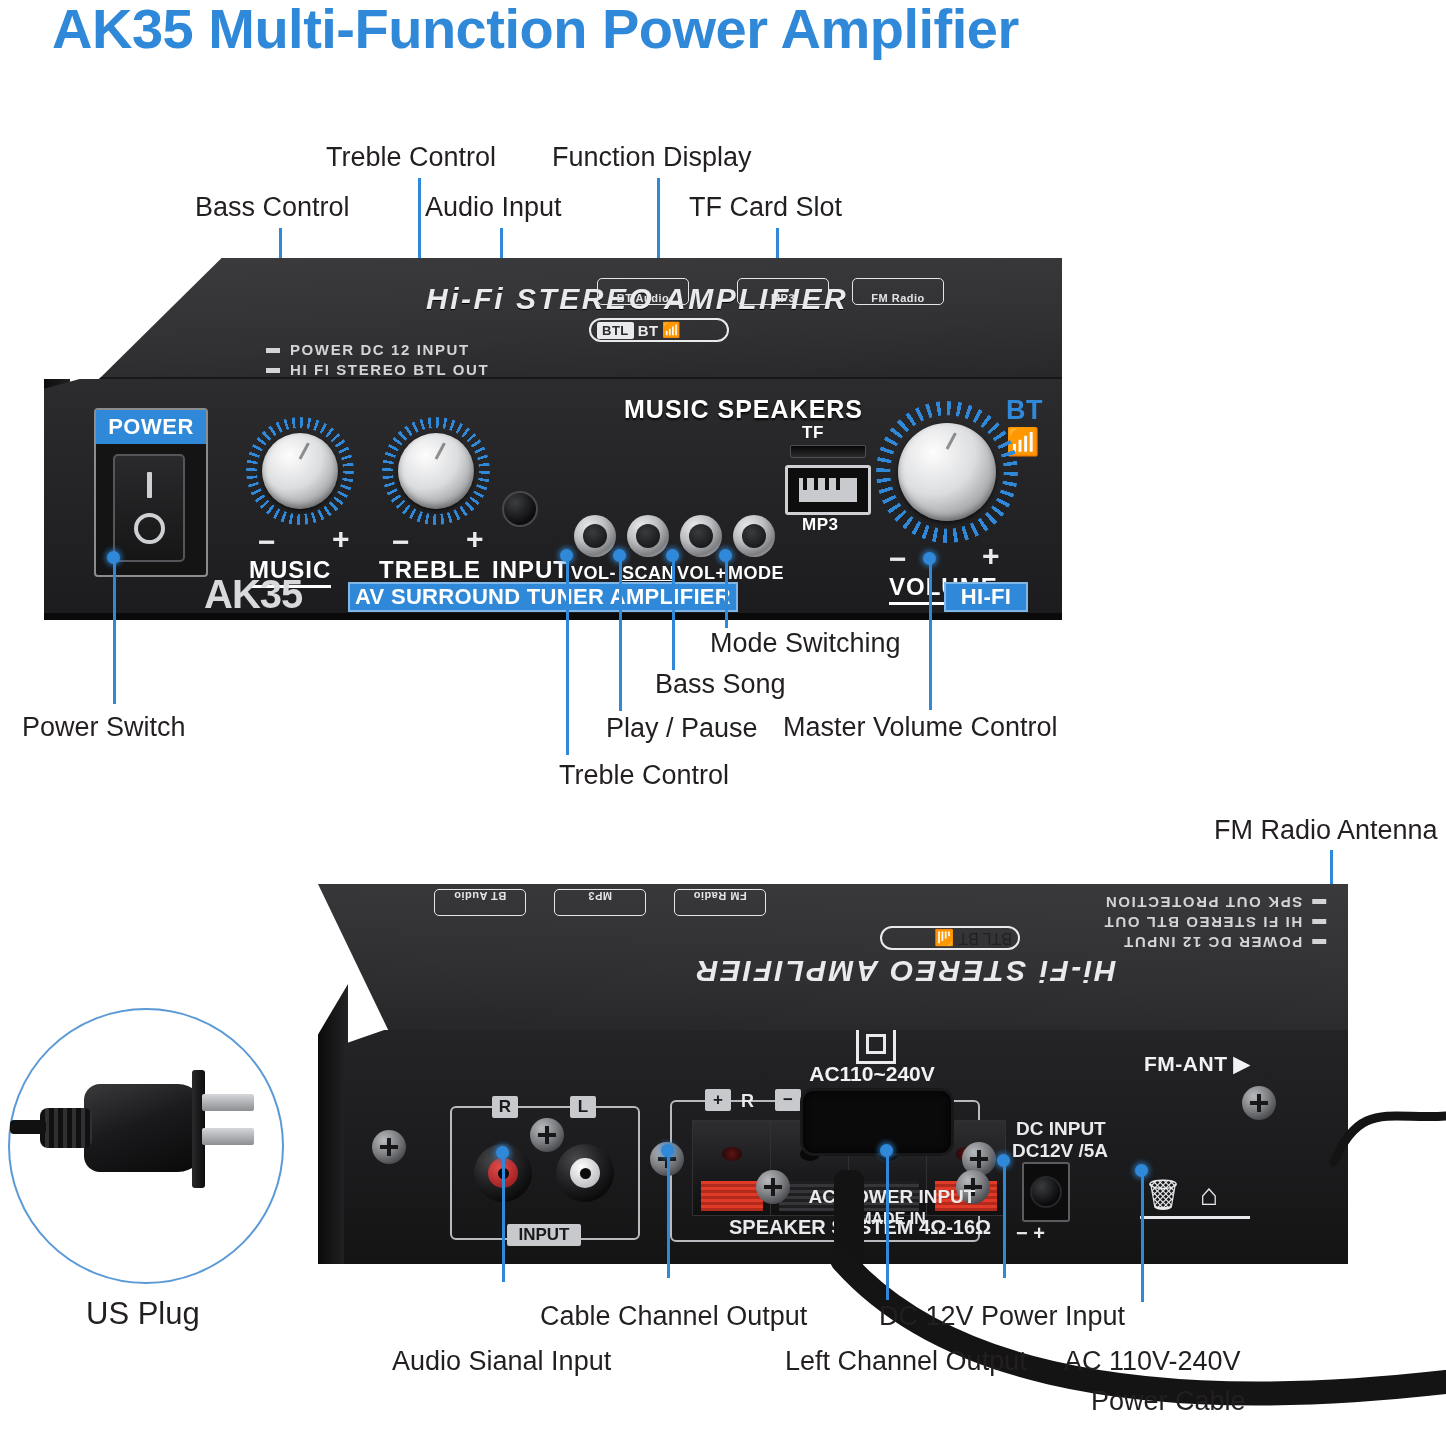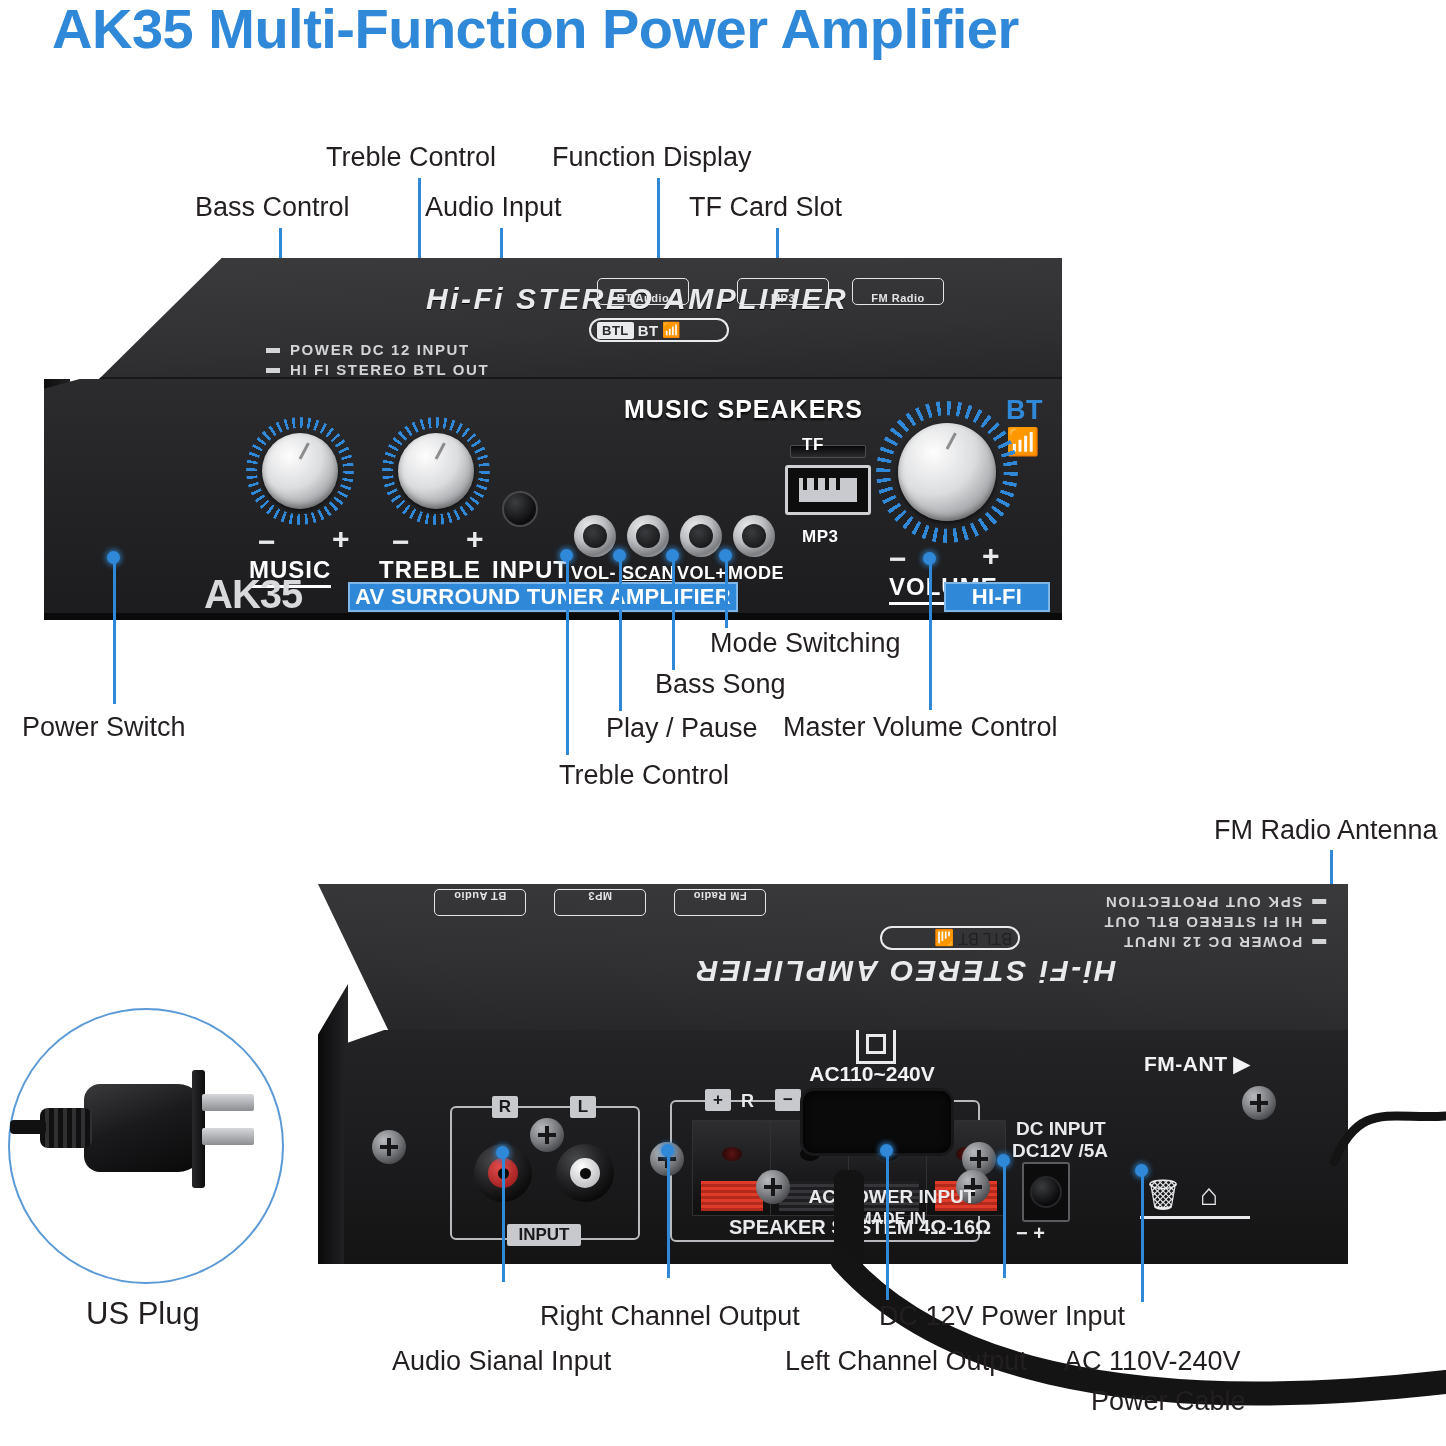--- a/index.html
+++ b/index.html
@@ -292,6 +292,13 @@
 
   <div id="front-face">
 
+    <div class="power-box">
+      <div class="power-hdr">POWER</div>
+      <div class="rocker">
+        <div class="bar"></div>
+        <div class="circ"></div>
+      </div>
+    </div>
 
     <div class="knob" style="left:202px;top:38px;">
       <div class="ring"></div>

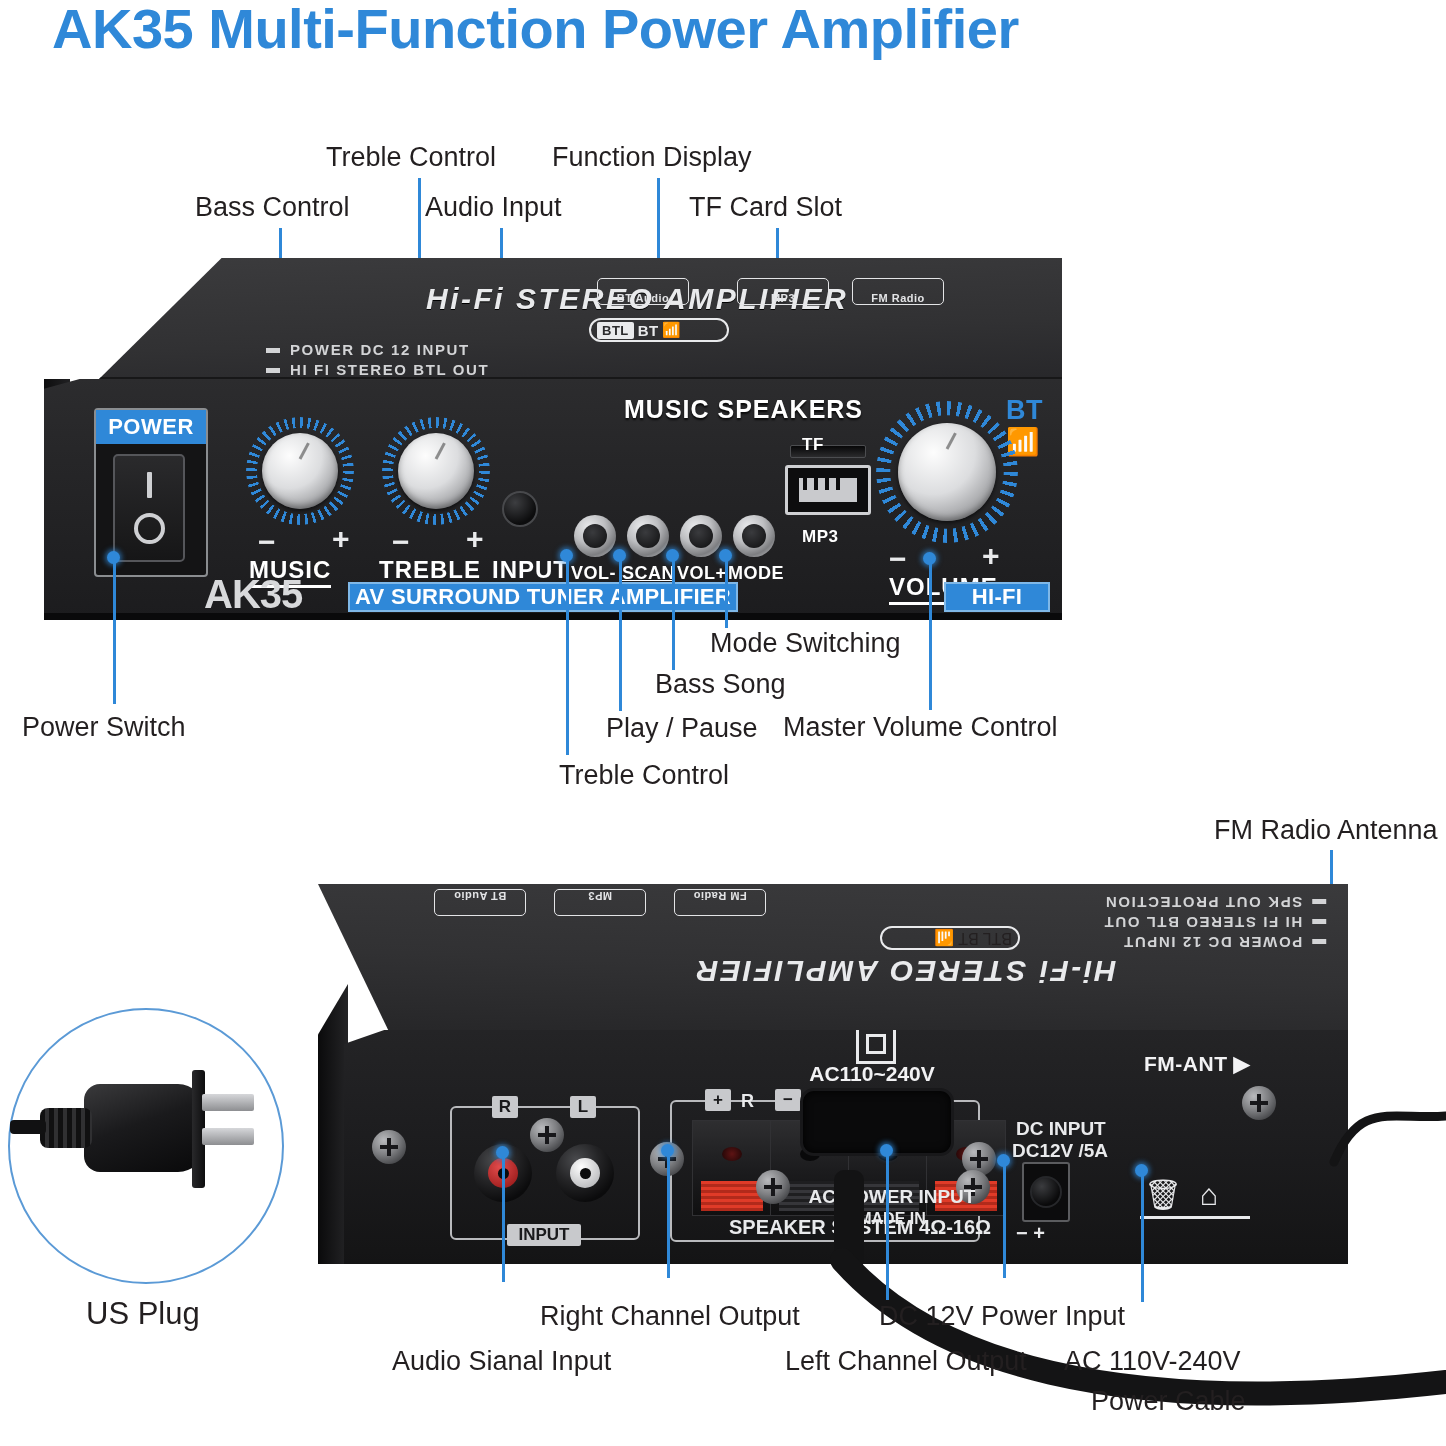--- a/index.html
+++ b/index.html
@@ -116,7 +116,7 @@
   .usb .inner{width:58px;height:24px;background:#c9cacd;position:relative;}
   .usb .inner:before{content:"";position:absolute;left:4px;top:0;width:44px;height:12px;
        background:repeating-linear-gradient(90deg,#0d0d0e 0 4px,#c9cacd 4px 11px);}
-  .micro-lbl{position:absolute;font-size:17px;font-weight:bold;color:#fff;letter-spacing:.5px;margin-top:12px;}
+  .micro-lbl{position:absolute;font-size:17px;font-weight:bold;color:#fff;letter-spacing:.5px;}
 
   .bt-logo{position:absolute;left:962px;top:16px;font-size:27px;font-weight:bold;
        color:#2f88d8;letter-spacing:.5px;}

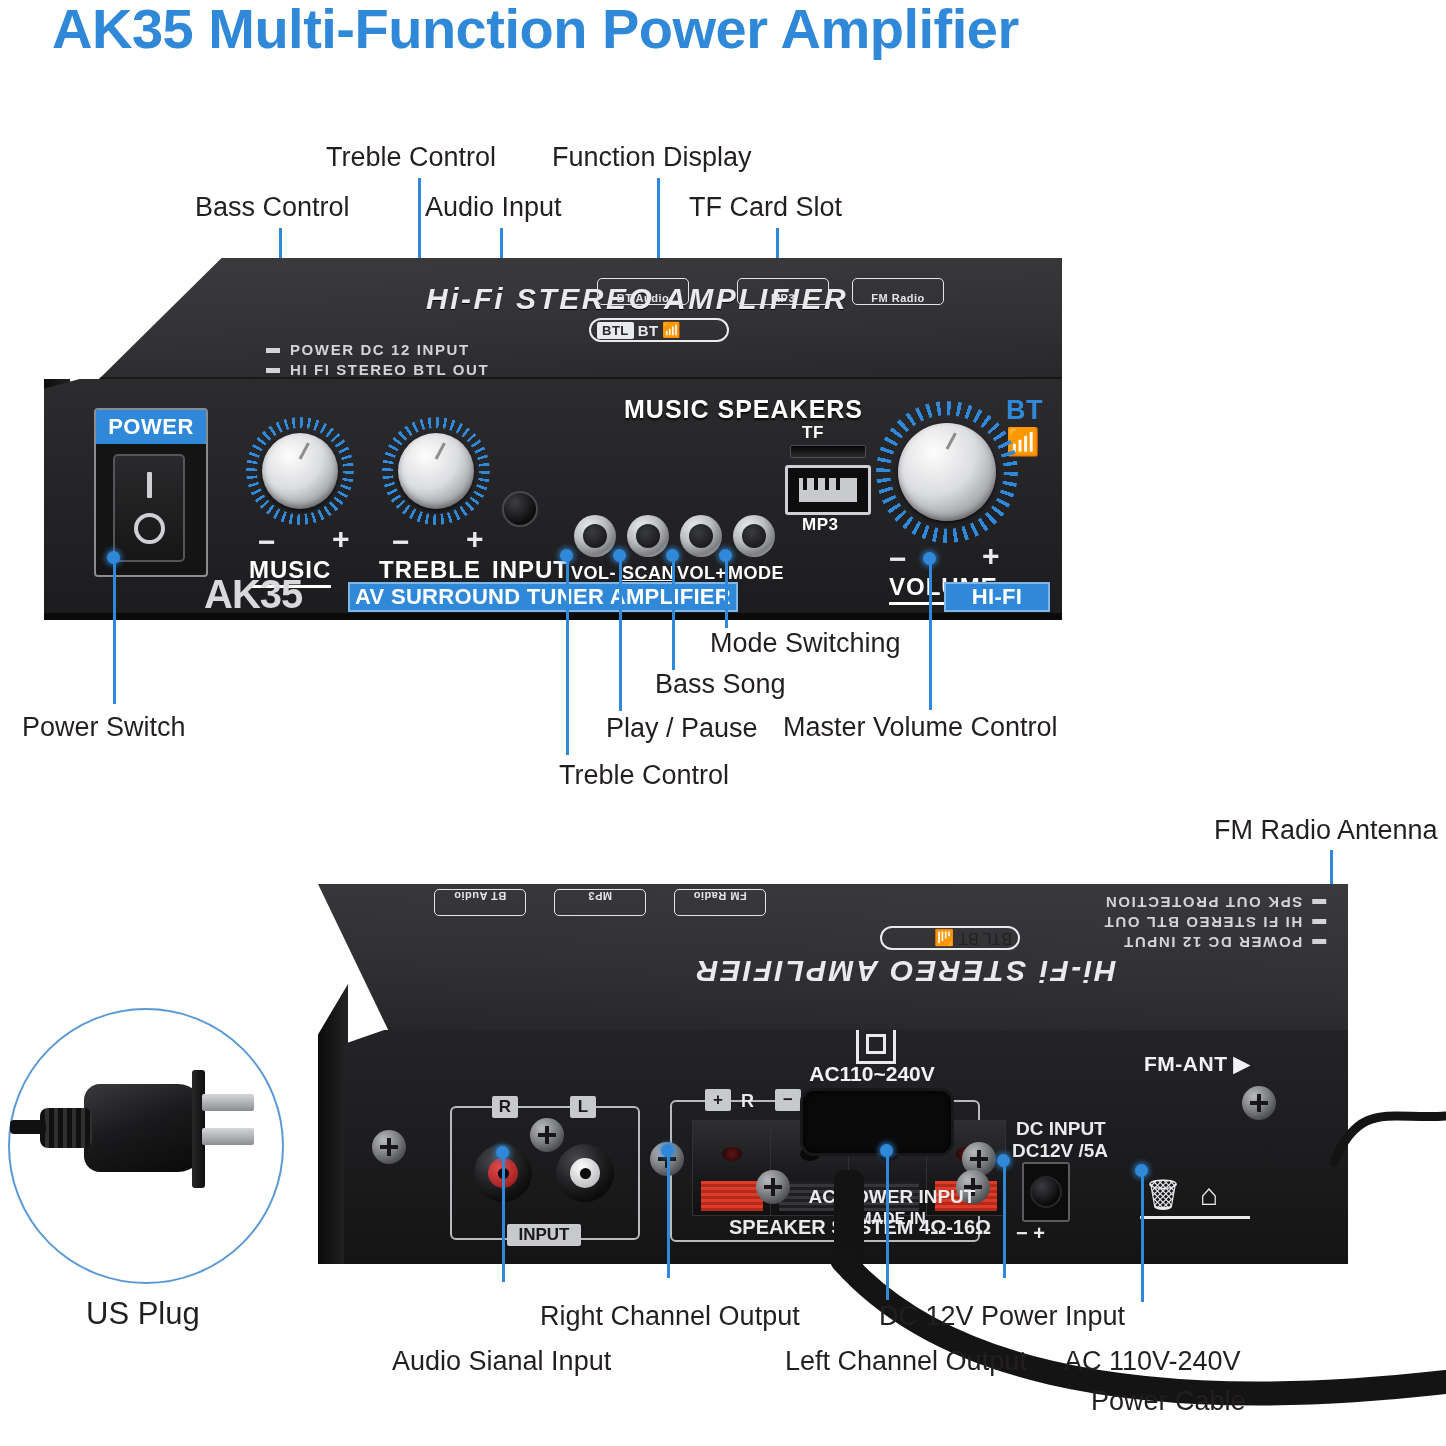--- a/index.html
+++ b/index.html
@@ -125,7 +125,7 @@
        display:flex;align-items:center;justify-content:center;letter-spacing:.3px;}
   #av-strip{left:304px;top:203px;width:390px;height:30px;font-size:22px;
        border:2px solid #7fb8e8;box-sizing:border-box;}
-  #hifi-strip{left:900px;top:203px;width:106px;height:30px;font-size:22px;
+  #hifi-strip{left:900px;top:203px;width:84px;height:30px;font-size:22px;
        border:2px solid #7fb8e8;box-sizing:border-box;}
   #ak35{position:absolute;left:160px;top:193px;font-size:40px;font-weight:bold;
        color:#d8d9db;letter-spacing:-1px;}

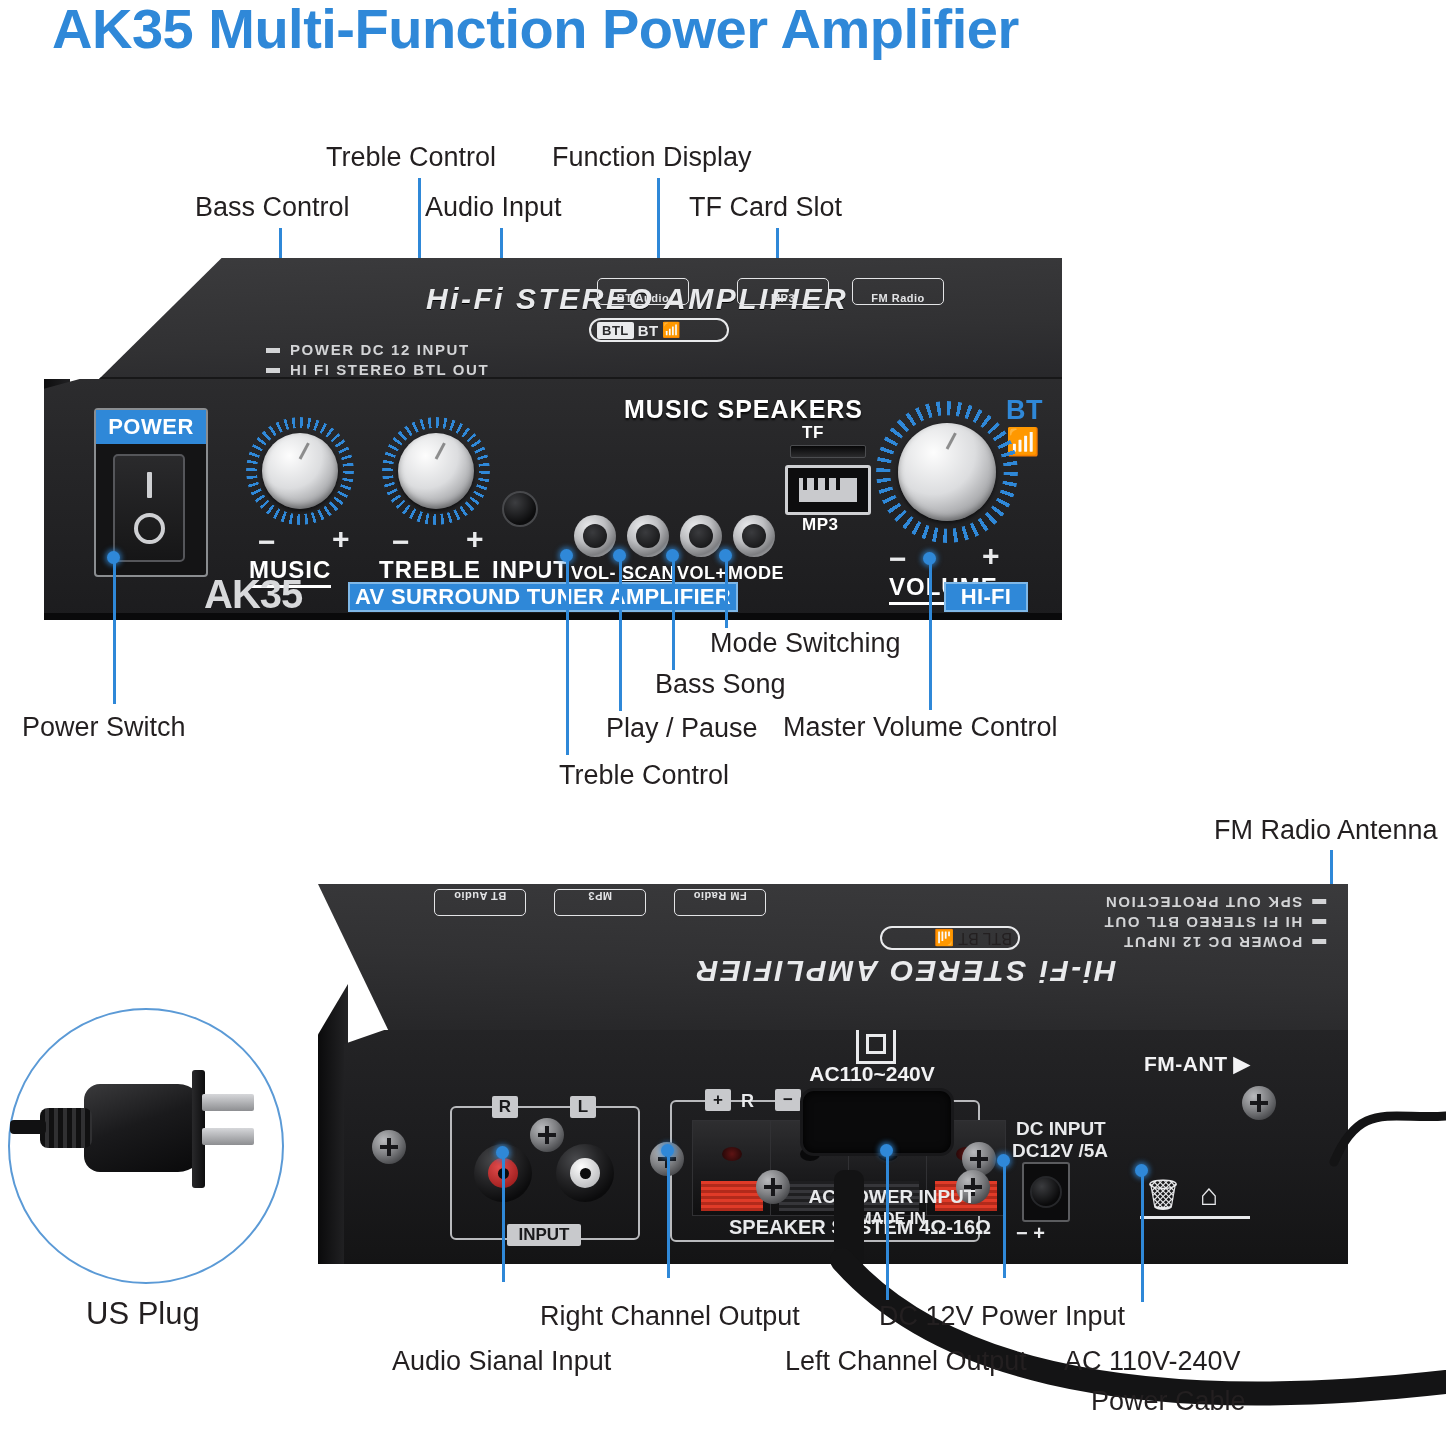--- a/index.html
+++ b/index.html
@@ -513,7 +513,7 @@
 
 <div class="callout-line" style="left:667px;top:1150px;height:128px;"></div>
 <div class="dot" style="left:661px;top:1144px;"></div>
-<div class="lbl" style="left:540px;top:1301px;">Right Channel Output</div>
+<div class="lbl" style="left:540px;top:1301px;">Cable Channel Output</div>
 
 <div class="callout-line" style="left:886px;top:1150px;height:150px;"></div>
 <div class="dot" style="left:880px;top:1144px;"></div>

